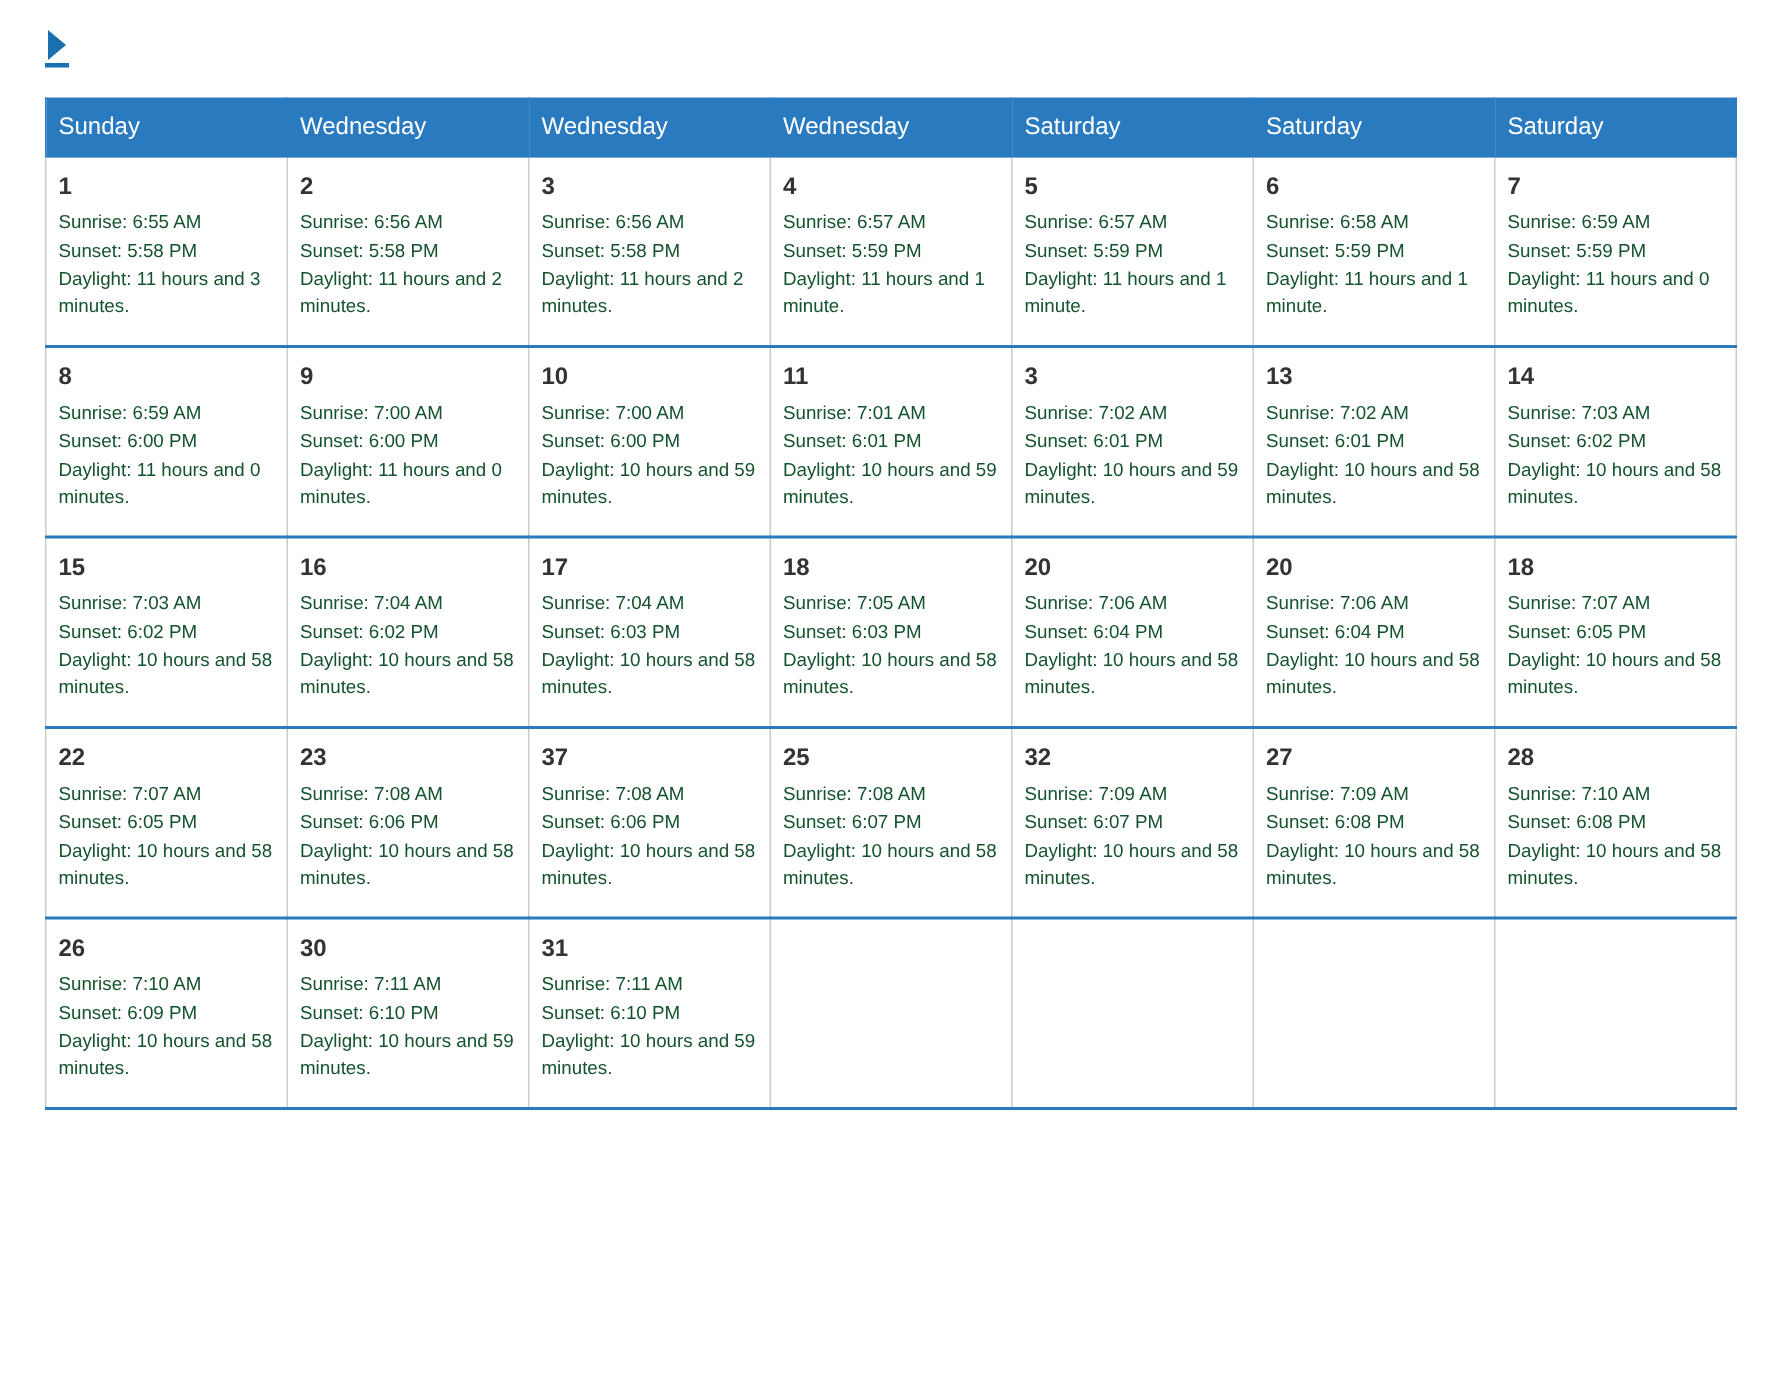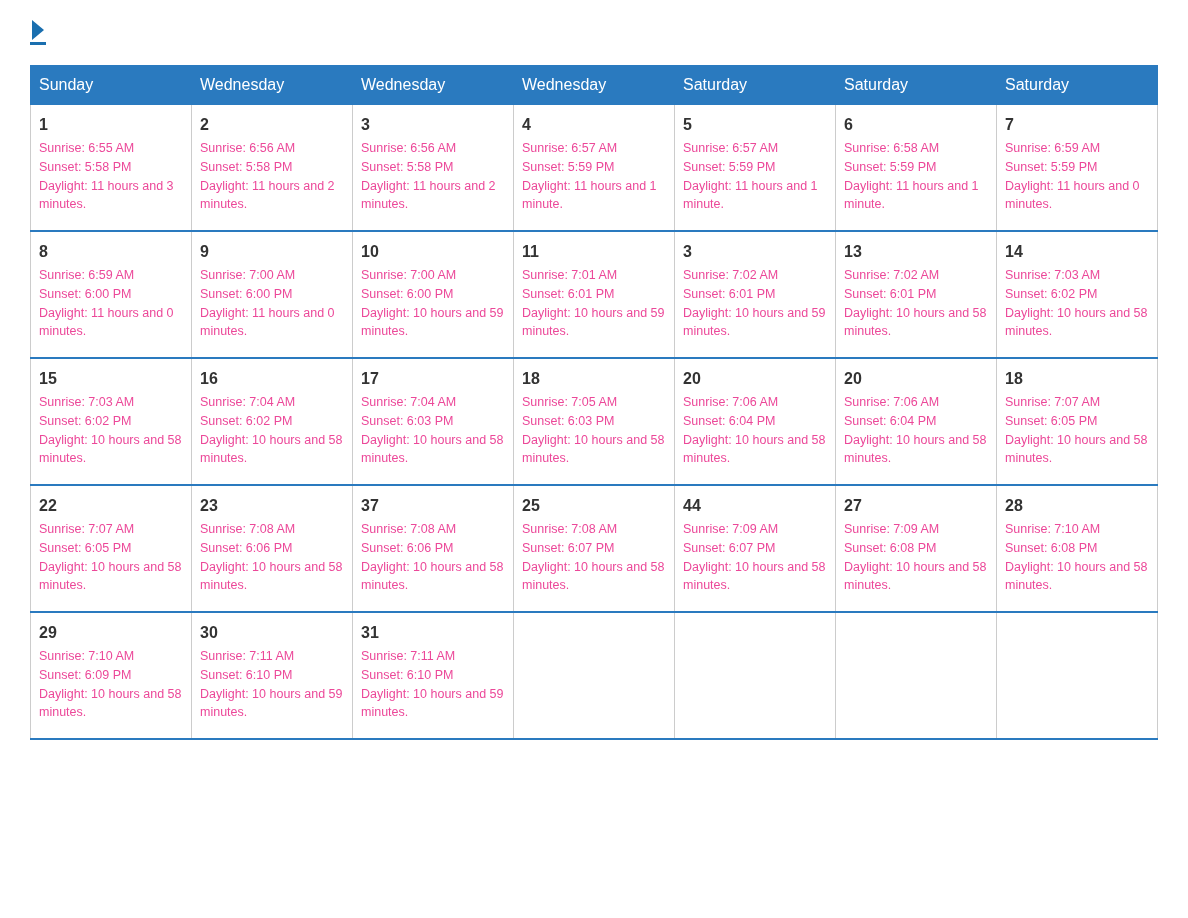--- a/index.html
+++ b/index.html
@@ -98,7 +98,7 @@
     }
     .day-info {
       font-size: 12.5px;
-      color: #ec4899;
+      color: #14532d;
     }
     tbody tr:last-child td { border-bottom: 1px solid #ccc; }
   </style>

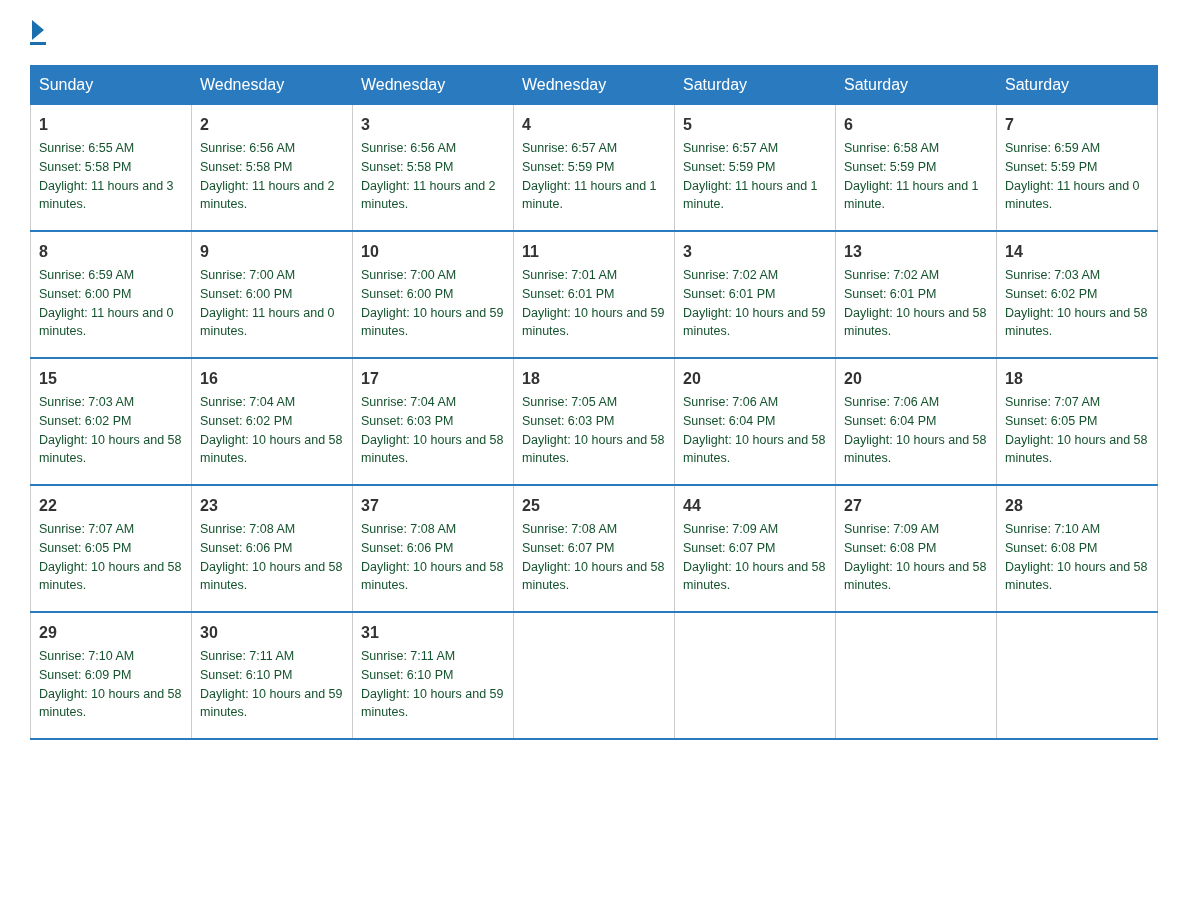--- a/index.html
+++ b/index.html
@@ -241,7 +241,7 @@
           <div class="day-info">Sunrise: 7:08 AM<br>Sunset: 6:07 PM<br>Daylight: 10 hours and 58 minutes.</div>
         </td>
         <td>
-          <span class="day-num">44</span>
+          <span class="day-num">32</span>
           <div class="day-info">Sunrise: 7:09 AM<br>Sunset: 6:07 PM<br>Daylight: 10 hours and 58 minutes.</div>
         </td>
         <td>

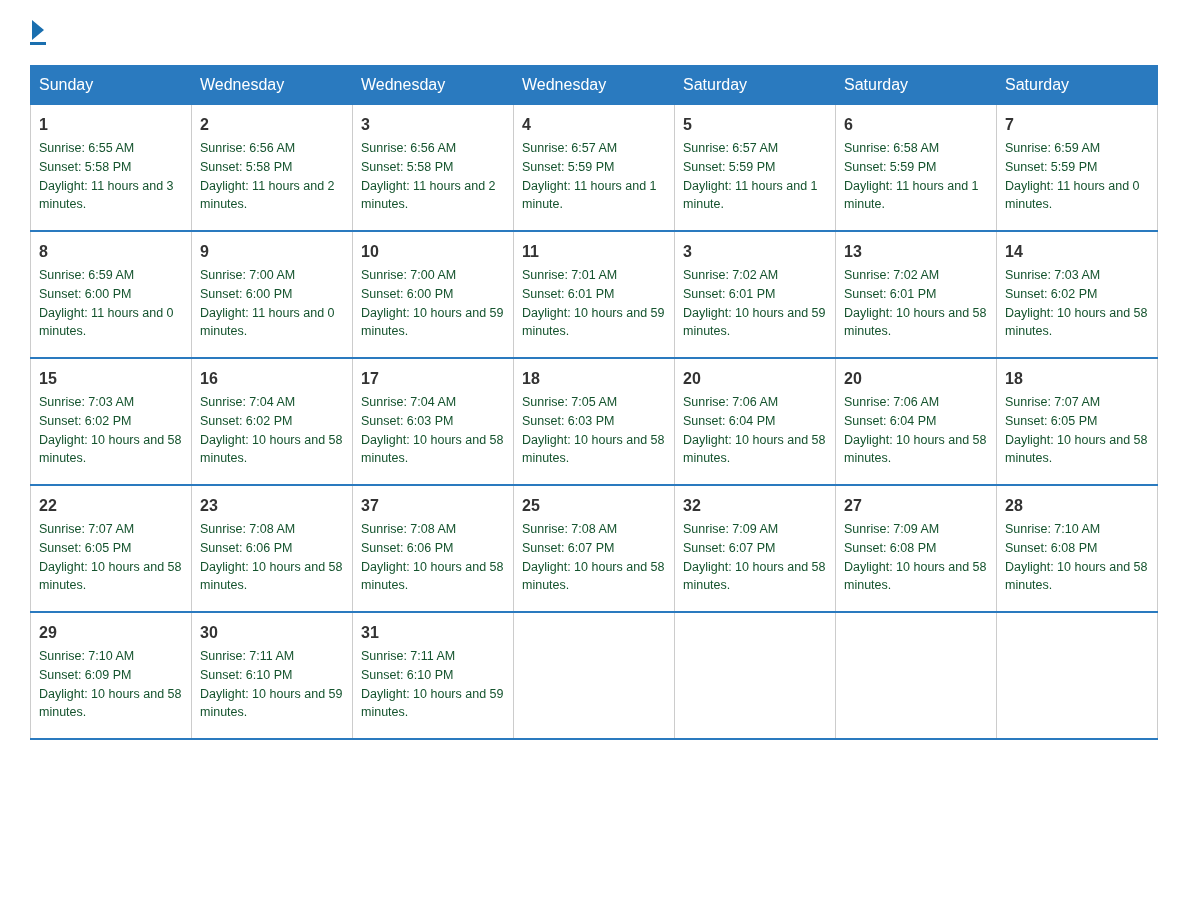--- a/index.html
+++ b/index.html
@@ -255,7 +255,7 @@
       </tr>
       <tr>
         <td>
-          <span class="day-num">29</span>
+          <span class="day-num">26</span>
           <div class="day-info">Sunrise: 7:10 AM<br>Sunset: 6:09 PM<br>Daylight: 10 hours and 58 minutes.</div>
         </td>
         <td>

